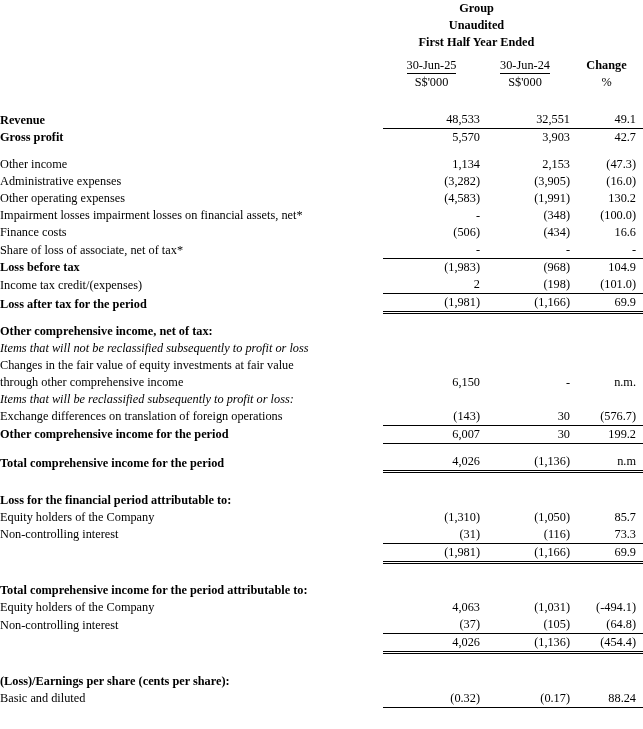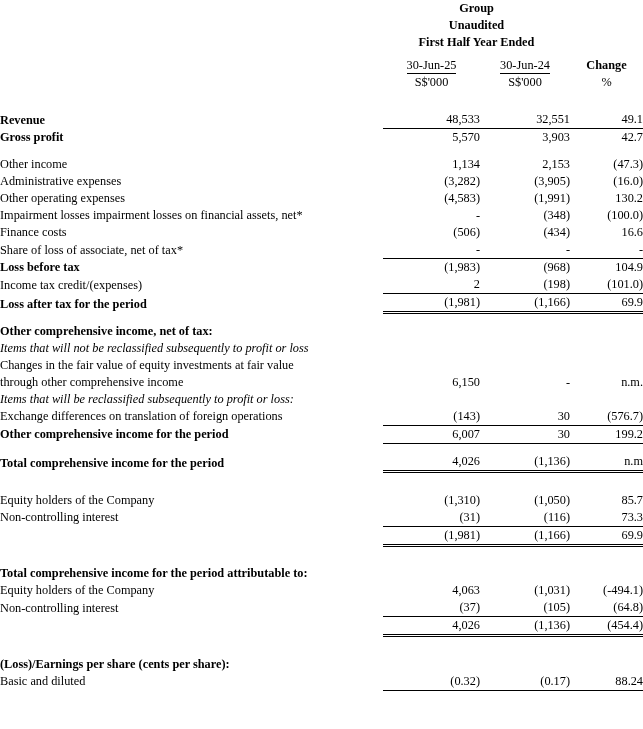--- a/index.html
+++ b/index.html
@@ -49,7 +49,7 @@
     text-align: right;
     padding-right: 7px;
   }
-  td.num.v3 { padding-right: 0; }
+  td.num.v3 { padding-right: 7px; }
 
   
   .bold   { font-weight: bold; }

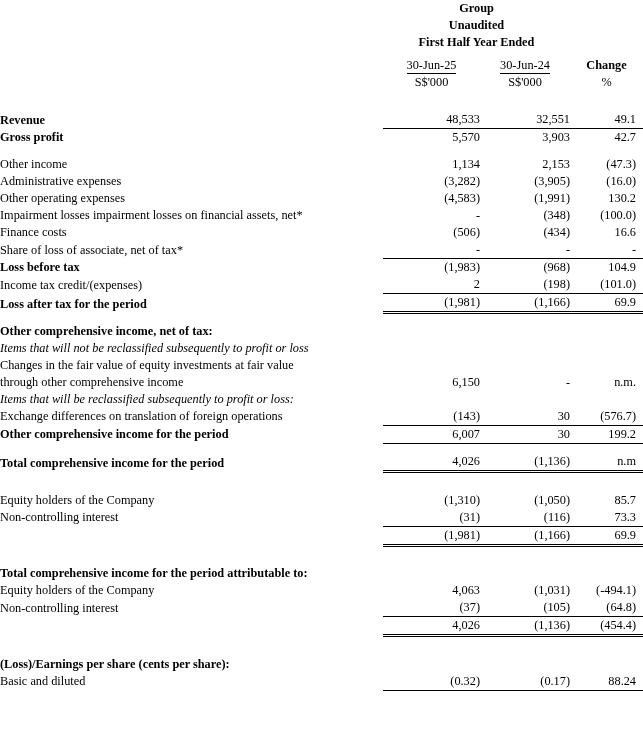--- a/index.html
+++ b/index.html
@@ -282,6 +282,12 @@
         </tr>
 
       <tr>
+        <td class="label bold">Loss for the financial period attributable to:</td>
+        <td class="num"></td>
+        <td class="num"></td>
+        <td class="num v3"></td>
+      </tr>
+      <tr>
         <td class="label">Equity holders of the Company</td>
         <td class="num">(1,310)</td>
         <td class="num">(1,050)</td>

